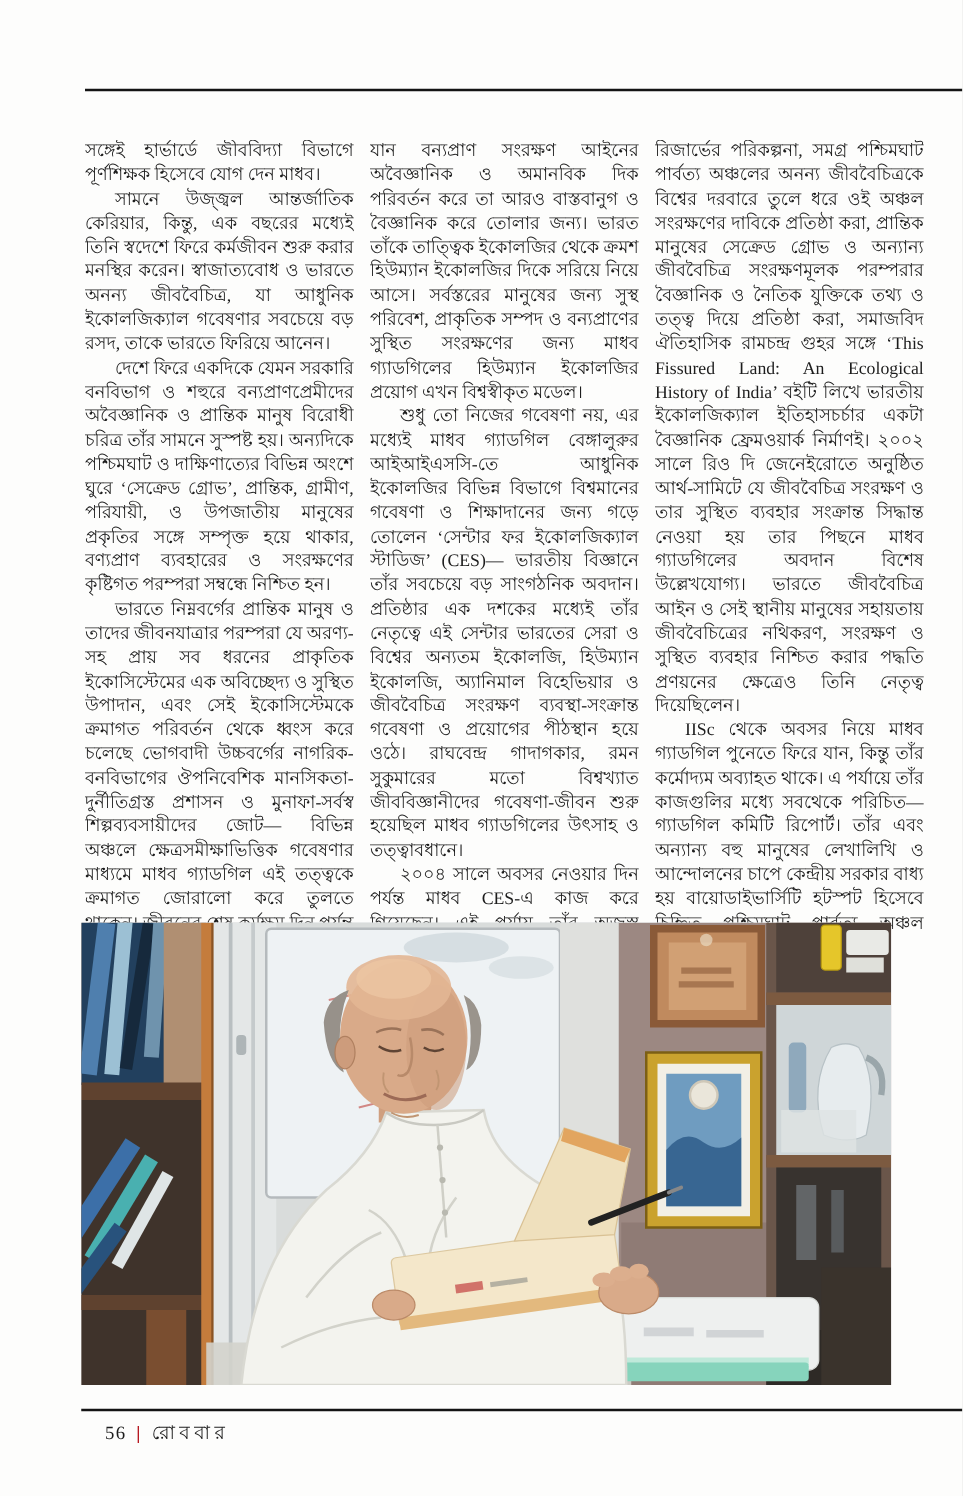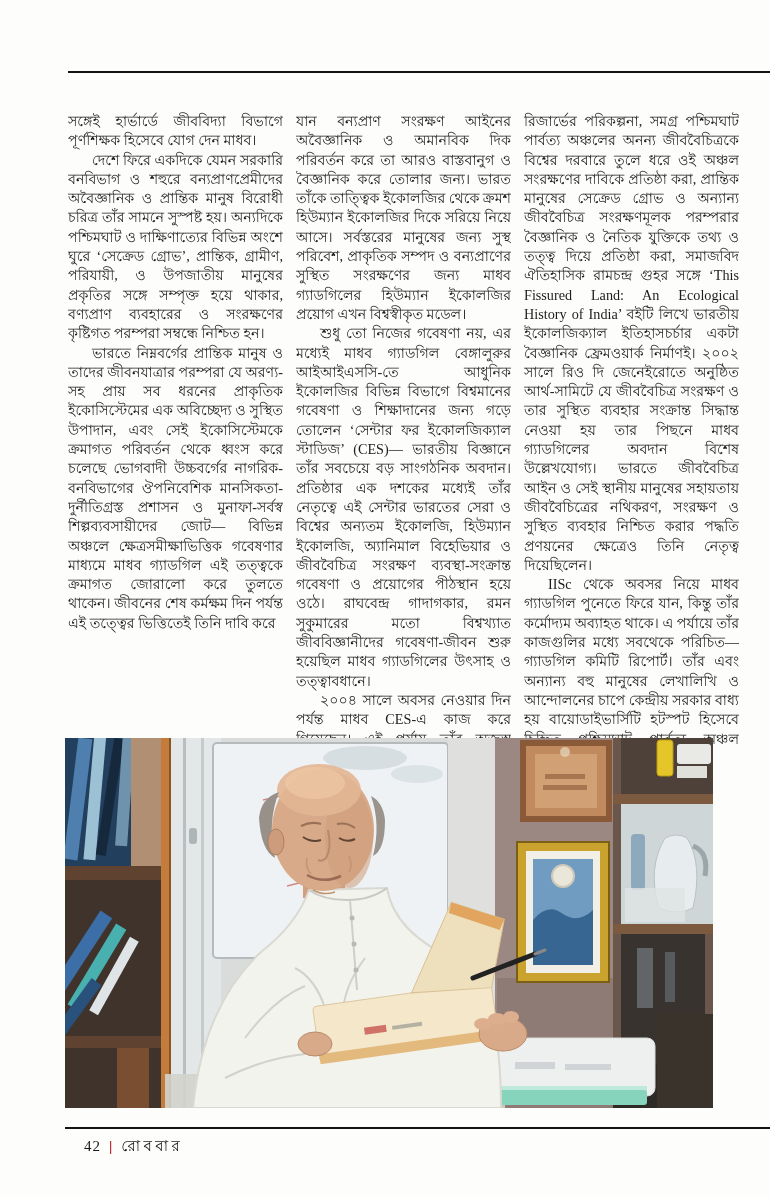--- a/index.html
+++ b/index.html
@@ -45,6 +45,7 @@
   <div class="columns">
     <div class="col">
       <p>সঙ্গেই হার্ভার্ডে জীববিদ্যা বিভাগে পূর্ণশিক্ষক হিসেবে যোগ দেন মাধব।</p>
+      <p class="indent">সামনে উজ্জ্বল আন্তর্জাতিক কেরিয়ার, কিন্তু, এক বছরের মধ্যেই তিনি স্বদেশে ফিরে কর্মজীবন শুরু করার মনস্থির করেন। স্বাজাত্যবোধ ও ভারতে অনন্য জীববৈচিত্র, যা আধুনিক ইকোলজিক্যাল গবেষণার সবচেয়ে বড় রসদ, তাকে ভারতে ফিরিয়ে আনেন।</p>
       <p class="indent">দেশে ফিরে একদিকে যেমন সরকারি বনবিভাগ ও শহুরে বন্যপ্রাণপ্রেমীদের অবৈজ্ঞানিক ও প্রান্তিক মানুষ বিরোধী চরিত্র তাঁর সামনে সুস্পষ্ট হয়। অন্যদিকে পশ্চিমঘাট ও দাক্ষিণাত্যের বিভিন্ন অংশে ঘুরে ‘সেক্রেড গ্রোভ’, প্রান্তিক, গ্রামীণ, পরিযায়ী, ও উপজাতীয় মানুষের প্রকৃতির সঙ্গে সম্পৃক্ত হয়ে থাকার, বণ্যপ্রাণ ব্যবহারের ও সংরক্ষণের কৃষ্টিগত পরম্পরা সম্বন্ধে নিশ্চিত হন।</p>
       <p class="indent">ভারতে নিম্নবর্গের প্রান্তিক মানুষ ও তাদের জীবনযাত্রার পরম্পরা যে অরণ্য-সহ প্রায় সব ধরনের প্রাকৃতিক ইকোসিস্টেমের এক অবিচ্ছেদ্য ও সুস্থিত উপাদান, এবং সেই ইকোসিস্টেমকে ক্রমাগত পরিবর্তন থেকে ধ্বংস করে চলেছে ভোগবাদী উচ্চবর্গের নাগরিক-বনবিভাগের ঔপনিবেশিক মানসিকতা-দুর্নীতিগ্রস্ত প্রশাসন ও মুনাফা-সর্বস্ব শিল্পব্যবসায়ীদের জোট— বিভিন্ন অঞ্চলে ক্ষেত্রসমীক্ষাভিত্তিক গবেষণার মাধ্যমে মাধব গ্যাডগিল এই তত্ত্বকে ক্রমাগত জোরালো করে তুলতে থাকেন। জীবনের শেষ কর্মক্ষম দিন পর্যন্ত এই তত্ত্বের ভিত্তিতেই তিনি দাবি করে</p>
     </div>

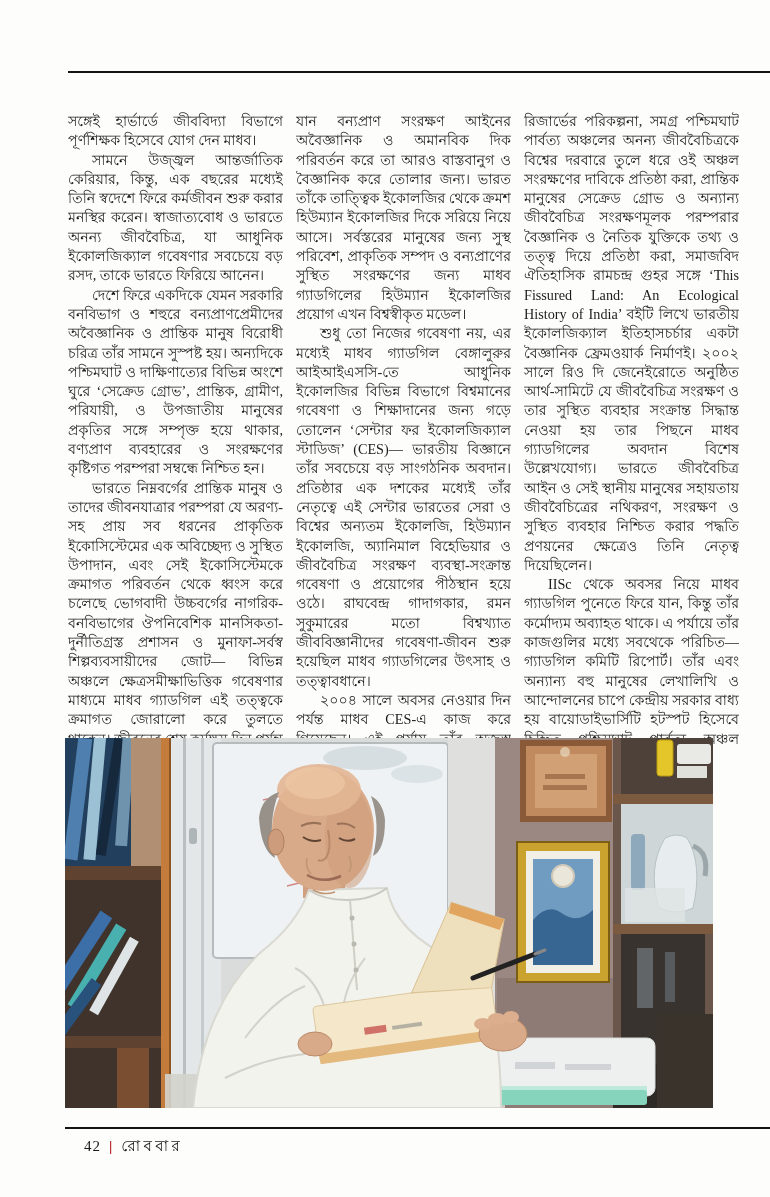--- a/index.html
+++ b/index.html
@@ -221,7 +221,7 @@
   <div class="rule rule-bottom"></div>
 
   <div class="footer">
-    <span class="num">42</span>
+    <span class="num">56</span>
     <span class="sep">|</span>
     <span class="pub">রোববার</span>
   </div>

